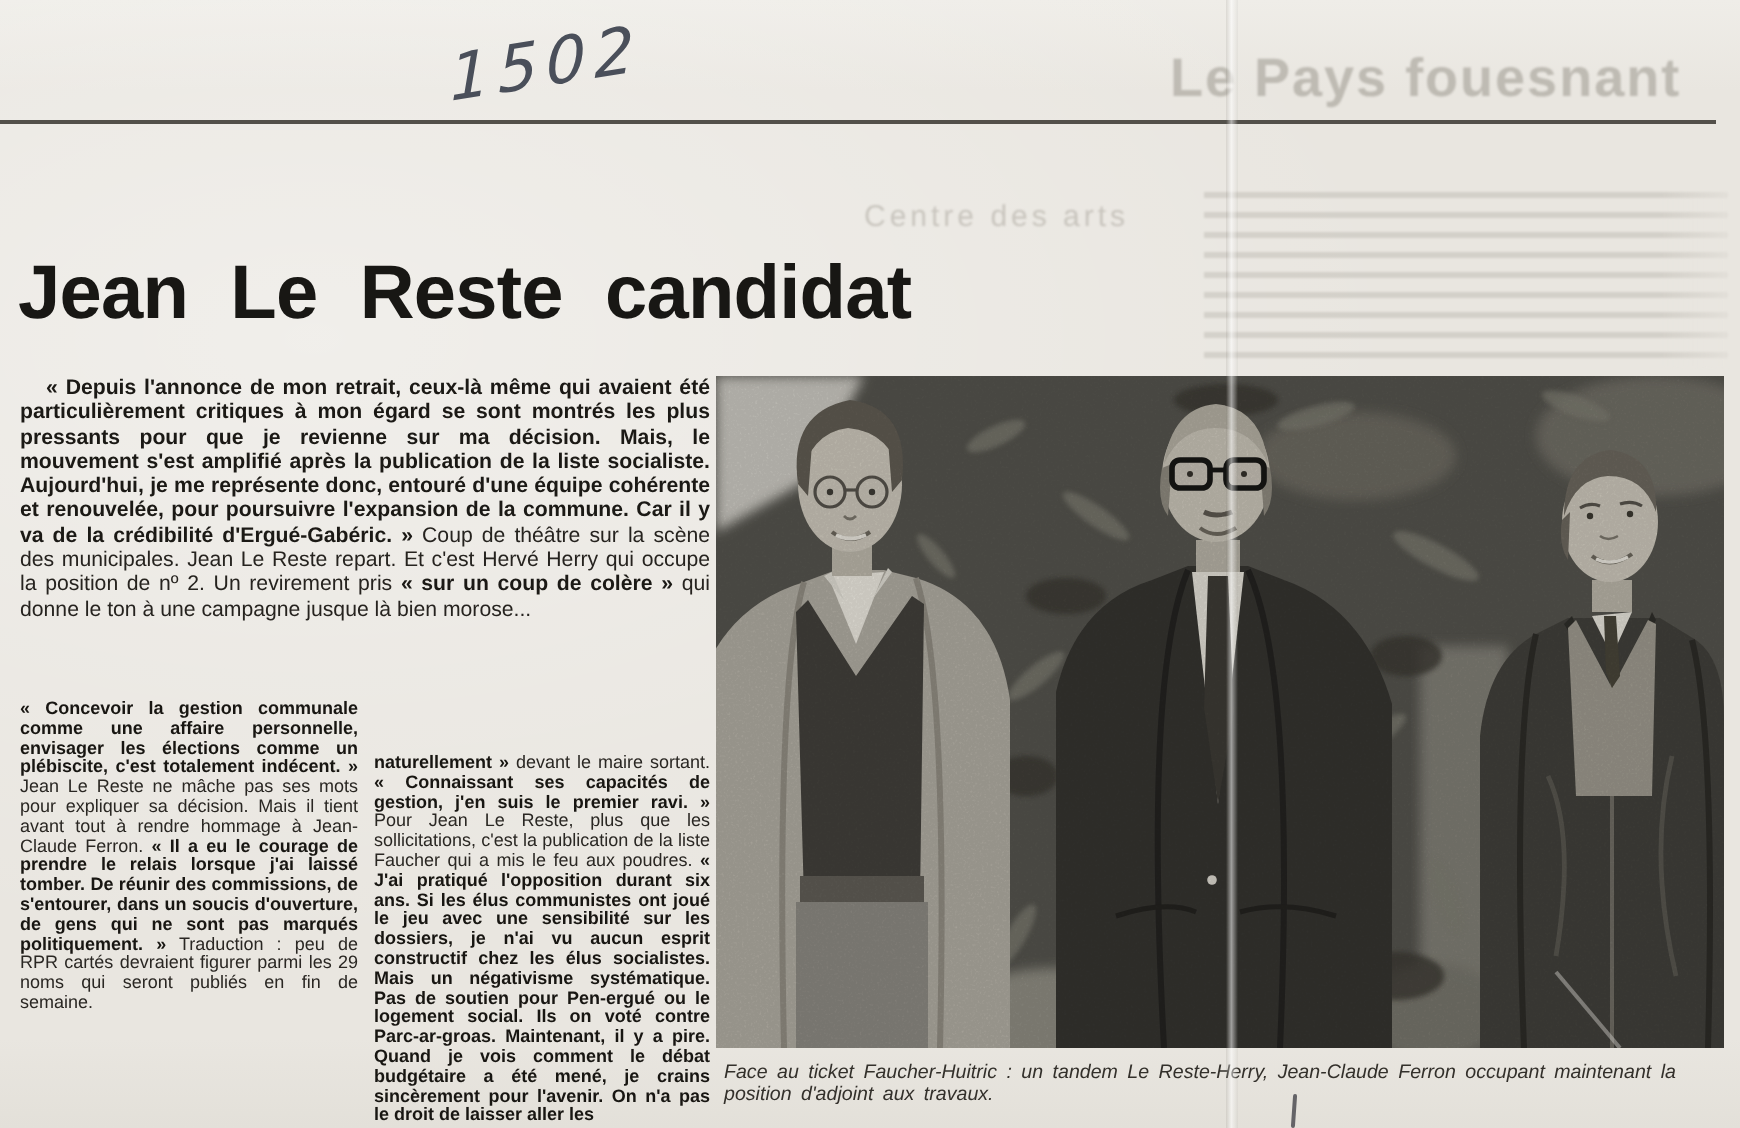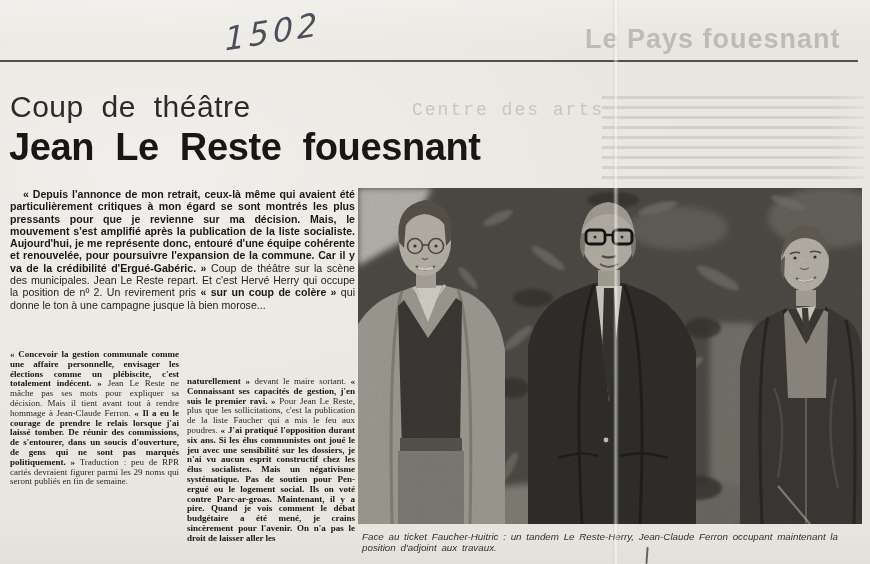--- a/index.html
+++ b/index.html
@@ -70,7 +70,6 @@
   </svg>
   <div class="rule"></div>
 
-  <h2 class="kicker">Coup de théâtre</h2>
   <h1 class="headline">Jean Le Reste fouesnant</h1>
 
   <p class="lead"><b>« Depuis l'annonce de mon retrait, ceux-là même qui avaient été particulièrement critiques à mon égard se sont montrés les plus pressants pour que je revienne sur ma décision. Mais, le mouvement s'est amplifié après la publication de la liste socialiste. Aujourd'hui, je me représente donc, entouré d'une équipe cohérente et renouvelée, pour poursuivre l'expansion de la commune. Car il y va de la crédibilité d'Ergué-Gabéric. »</b><span> Coup de théâtre sur la scène des municipales. Jean Le Reste repart. Et c'est Hervé Herry qui occupe la position de nº 2. Un revirement pris </span><b>« sur un coup de colère »</b><span> qui donne le ton à une campagne jusque là bien morose...</span></p>

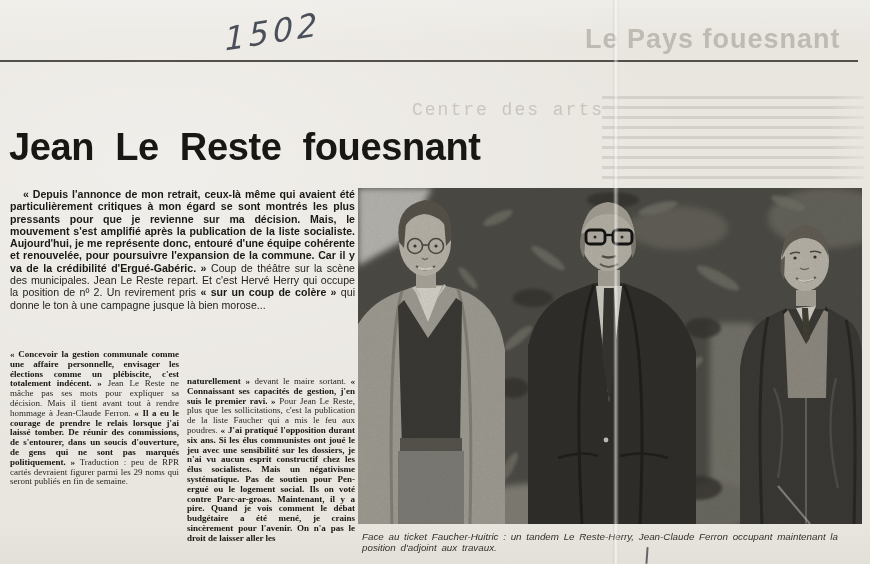--- a/index.html
+++ b/index.html
@@ -18,8 +18,8 @@
   
   .ghost-masthead{position:absolute;left:585px;top:24px;width:290px;font-size:27px;font-weight:bold;
           color:rgba(148,144,134,.50);letter-spacing:1px;filter:blur(.6px);white-space:nowrap;}
-  .ghost-center{position:absolute;left:412px;top:100px;font-size:18px;color:rgba(152,148,138,.42);
-          letter-spacing:2px;filter:blur(.6px);white-space:nowrap;font-family:Liberation Mono, monospace;}
+  .ghost-center{position:absolute;left:432px;top:100px;font-size:15px;color:rgba(152,148,138,.42);
+          letter-spacing:2px;filter:blur(.6px);white-space:nowrap;}
   .ghost-block{position:absolute;left:602px;top:96px;width:262px;height:88px;opacity:.45;filter:blur(.4px);
           background:repeating-linear-gradient(to bottom, rgba(146,142,132,.55) 0 3px, rgba(0,0,0,0) 3px 10px);}
   .ghost-block:after{content:"";position:absolute;right:0;top:0;width:34px;height:100%;

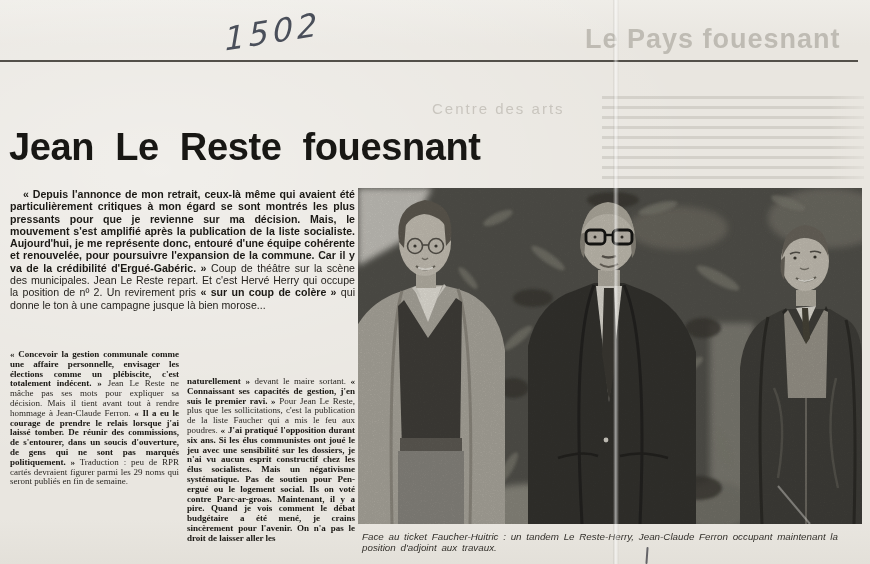--- a/index.html
+++ b/index.html
@@ -70,7 +70,7 @@
   </svg>
   <div class="rule"></div>
 
-  <h1 class="headline">Jean Le Reste fouesnant</h1>
+  <h1 class="headline">Jean Le Reste candidat</h1>
 
   <p class="lead"><b>« Depuis l'annonce de mon retrait, ceux-là même qui avaient été particulièrement critiques à mon égard se sont montrés les plus pressants pour que je revienne sur ma décision. Mais, le mouvement s'est amplifié après la publication de la liste socialiste. Aujourd'hui, je me représente donc, entouré d'une équipe cohérente et renouvelée, pour poursuivre l'expansion de la commune. Car il y va de la crédibilité d'Ergué-Gabéric. »</b><span> Coup de théâtre sur la scène des municipales. Jean Le Reste repart. Et c'est Hervé Herry qui occupe la position de nº 2. Un revirement pris </span><b>« sur un coup de colère »</b><span> qui donne le ton à une campagne jusque là bien morose...</span></p>
 

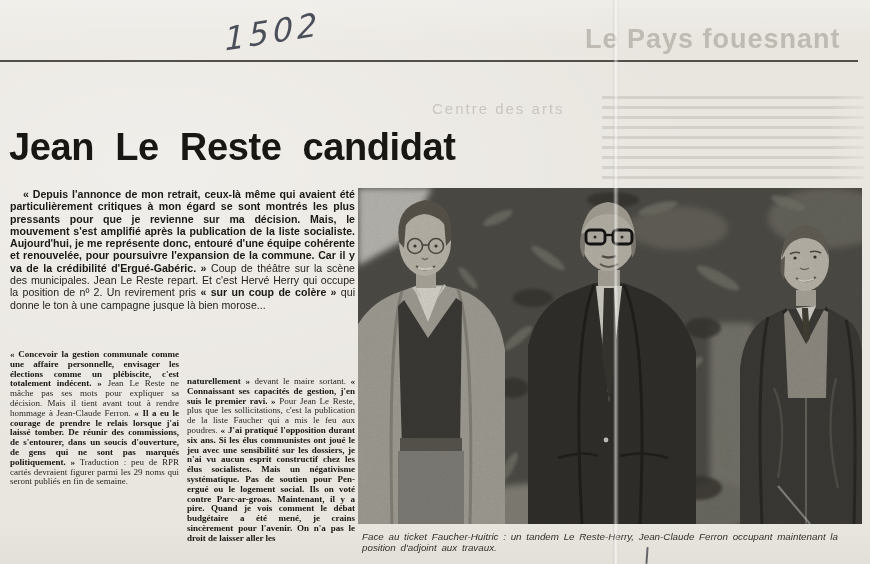--- a/index.html
+++ b/index.html
@@ -42,7 +42,7 @@
   .lead b{color:#1b1915;}
   
   .col{position:absolute;top:350px;font-size:9px;line-height:9.8px;text-align:justify;color:#2a2723;}
-  .col p{margin:0;font-family:Liberation Serif, serif;}
+  .col p{margin:0;}
   .col b{color:#181612;}
   .col1{left:10px;width:169px;height:180px;overflow:hidden;}
   .col2{left:187px;width:168px;height:212px;overflow:hidden;margin-top:27px;}

